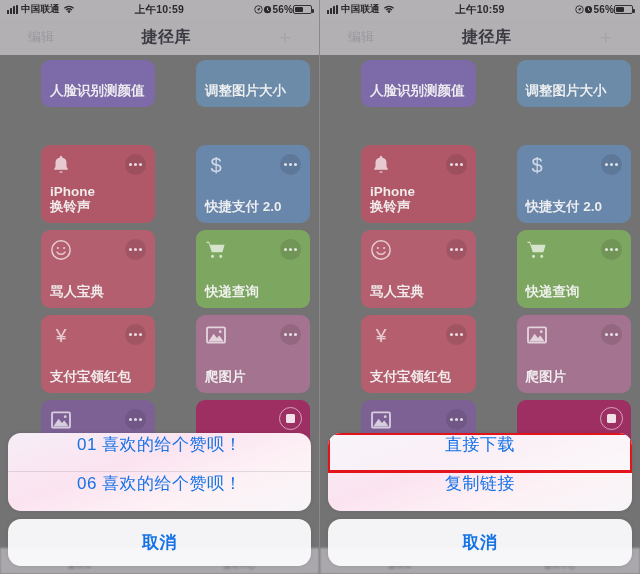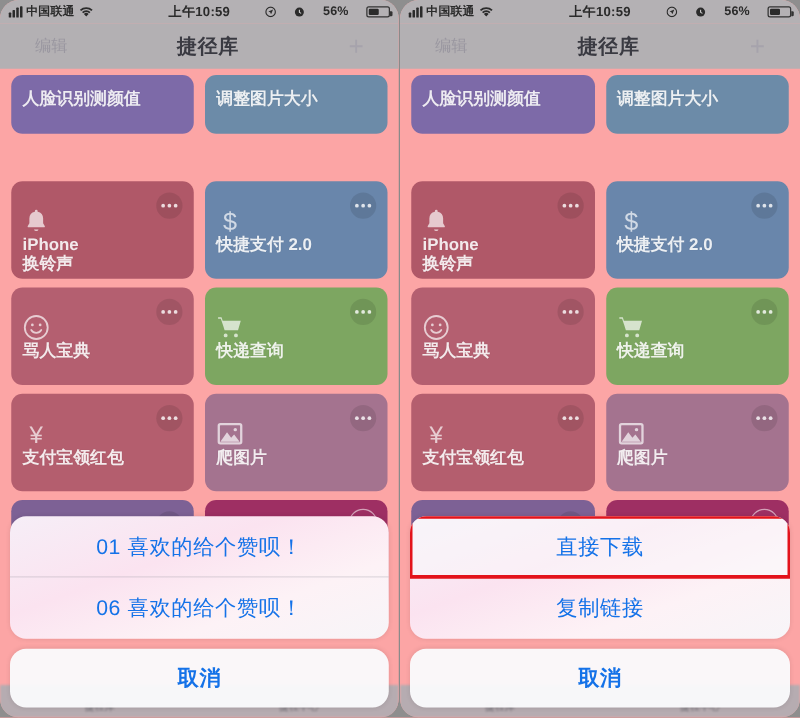--- a/index.html
+++ b/index.html
@@ -13,9 +13,8 @@
   .panel{
     position:relative;
     width:320px; height:574px;
-    background:#fca5a5;
+    background:#737373;
     overflow:hidden;
-    border-radius:15px;
   }
   .panel.left{ border-right:1px solid #8a8a8a; }
 

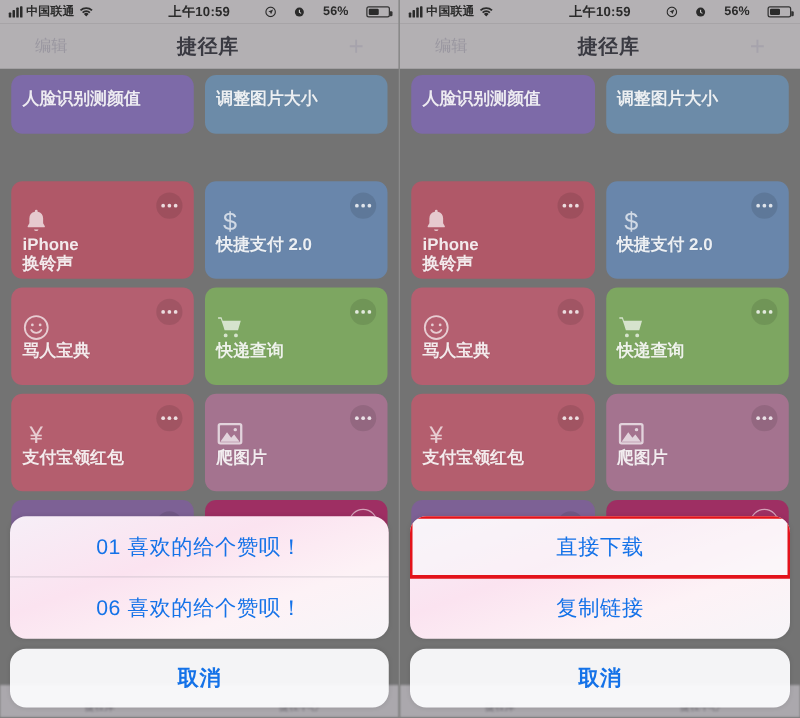--- a/index.html
+++ b/index.html
@@ -30,7 +30,7 @@
   }
   .sb-left{ display:flex; align-items:center; gap:3px; }
   .sb-center{ position:absolute; left:0; right:0; text-align:center; font-size:10.5px; }
-  .sb-right{ margin-left:auto; display:flex; align-items:center; gap:14px; position:relative; z-index:2; }
+  .sb-right{ margin-left:auto; display:flex; align-items:center; gap:0; position:relative; z-index:2; }
   .bars{ display:flex; align-items:flex-end; gap:1px; height:9px; }
   .bars i{ display:block; width:2px; background:#2b2b2b; border-radius:.5px; }
   .bars i:nth-child(1){ height:4px; }

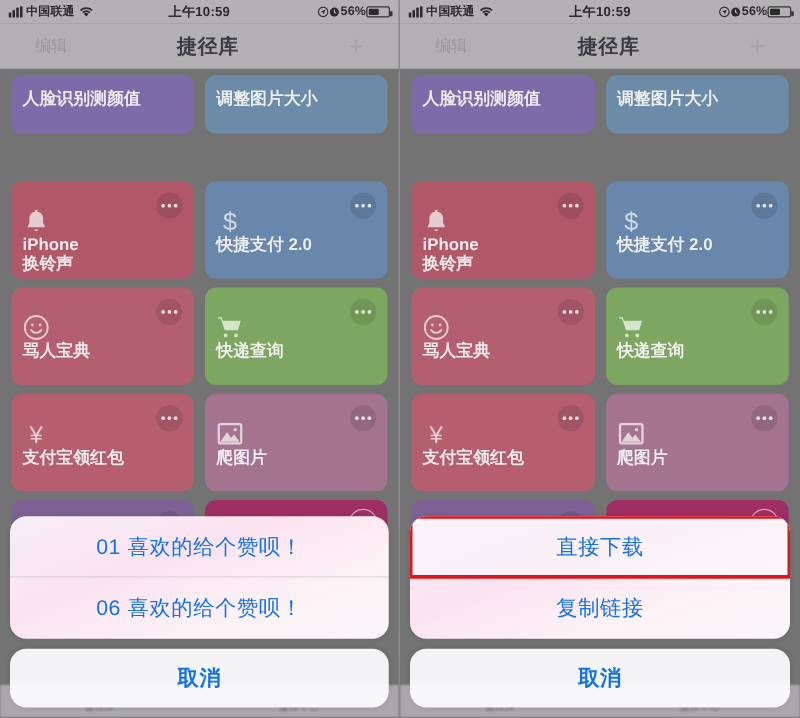--- a/index.html
+++ b/index.html
@@ -76,9 +76,10 @@
   .card{
     border-radius:9px;
     position:relative;
-    padding:21px 9px;
+    padding:9px 9px;
     display:flex; flex-direction:column; justify-content:space-between;
     overflow:hidden;
+    margin-left:32px;
   }
   .card.short{ height:47px; justify-content:flex-end; }
   .card-title{

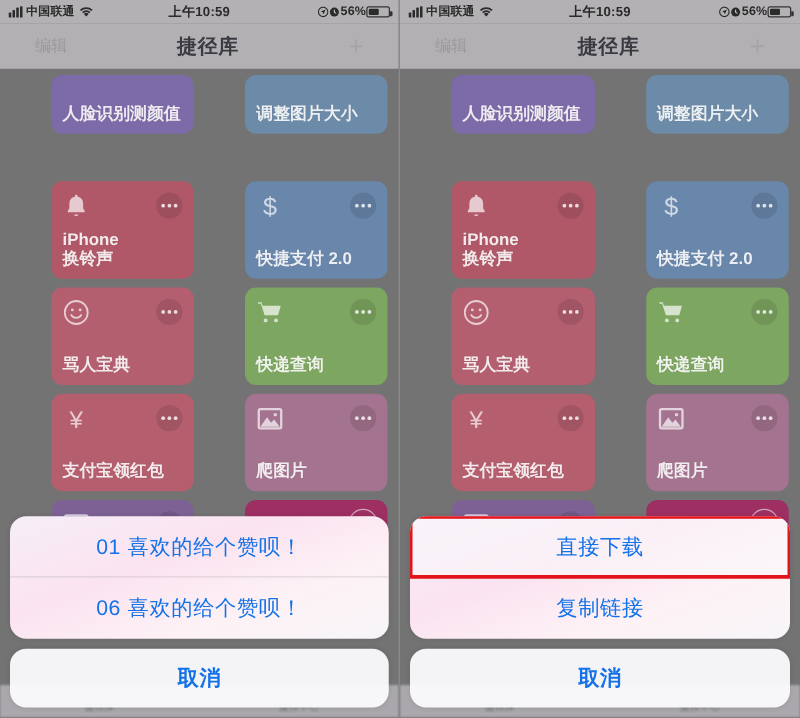--- a/index.html
+++ b/index.html
@@ -141,8 +141,8 @@
     background:linear-gradient(160deg,#f6eef7 0%,#fbe3f0 38%,#fdf2f6 70%,#f7f5f8 100%);
   }
   .sheet-row{
-    height:49px;
-    display:flex; align-items:center; justify-content:center;
+    height:39px;
+    display:flex; align-items:flex-start; justify-content:center;
     font-size:17px; color:#1472e8; font-weight:normal;
     border-bottom:1px solid rgba(140,140,150,.25);
     letter-spacing:.5px;

